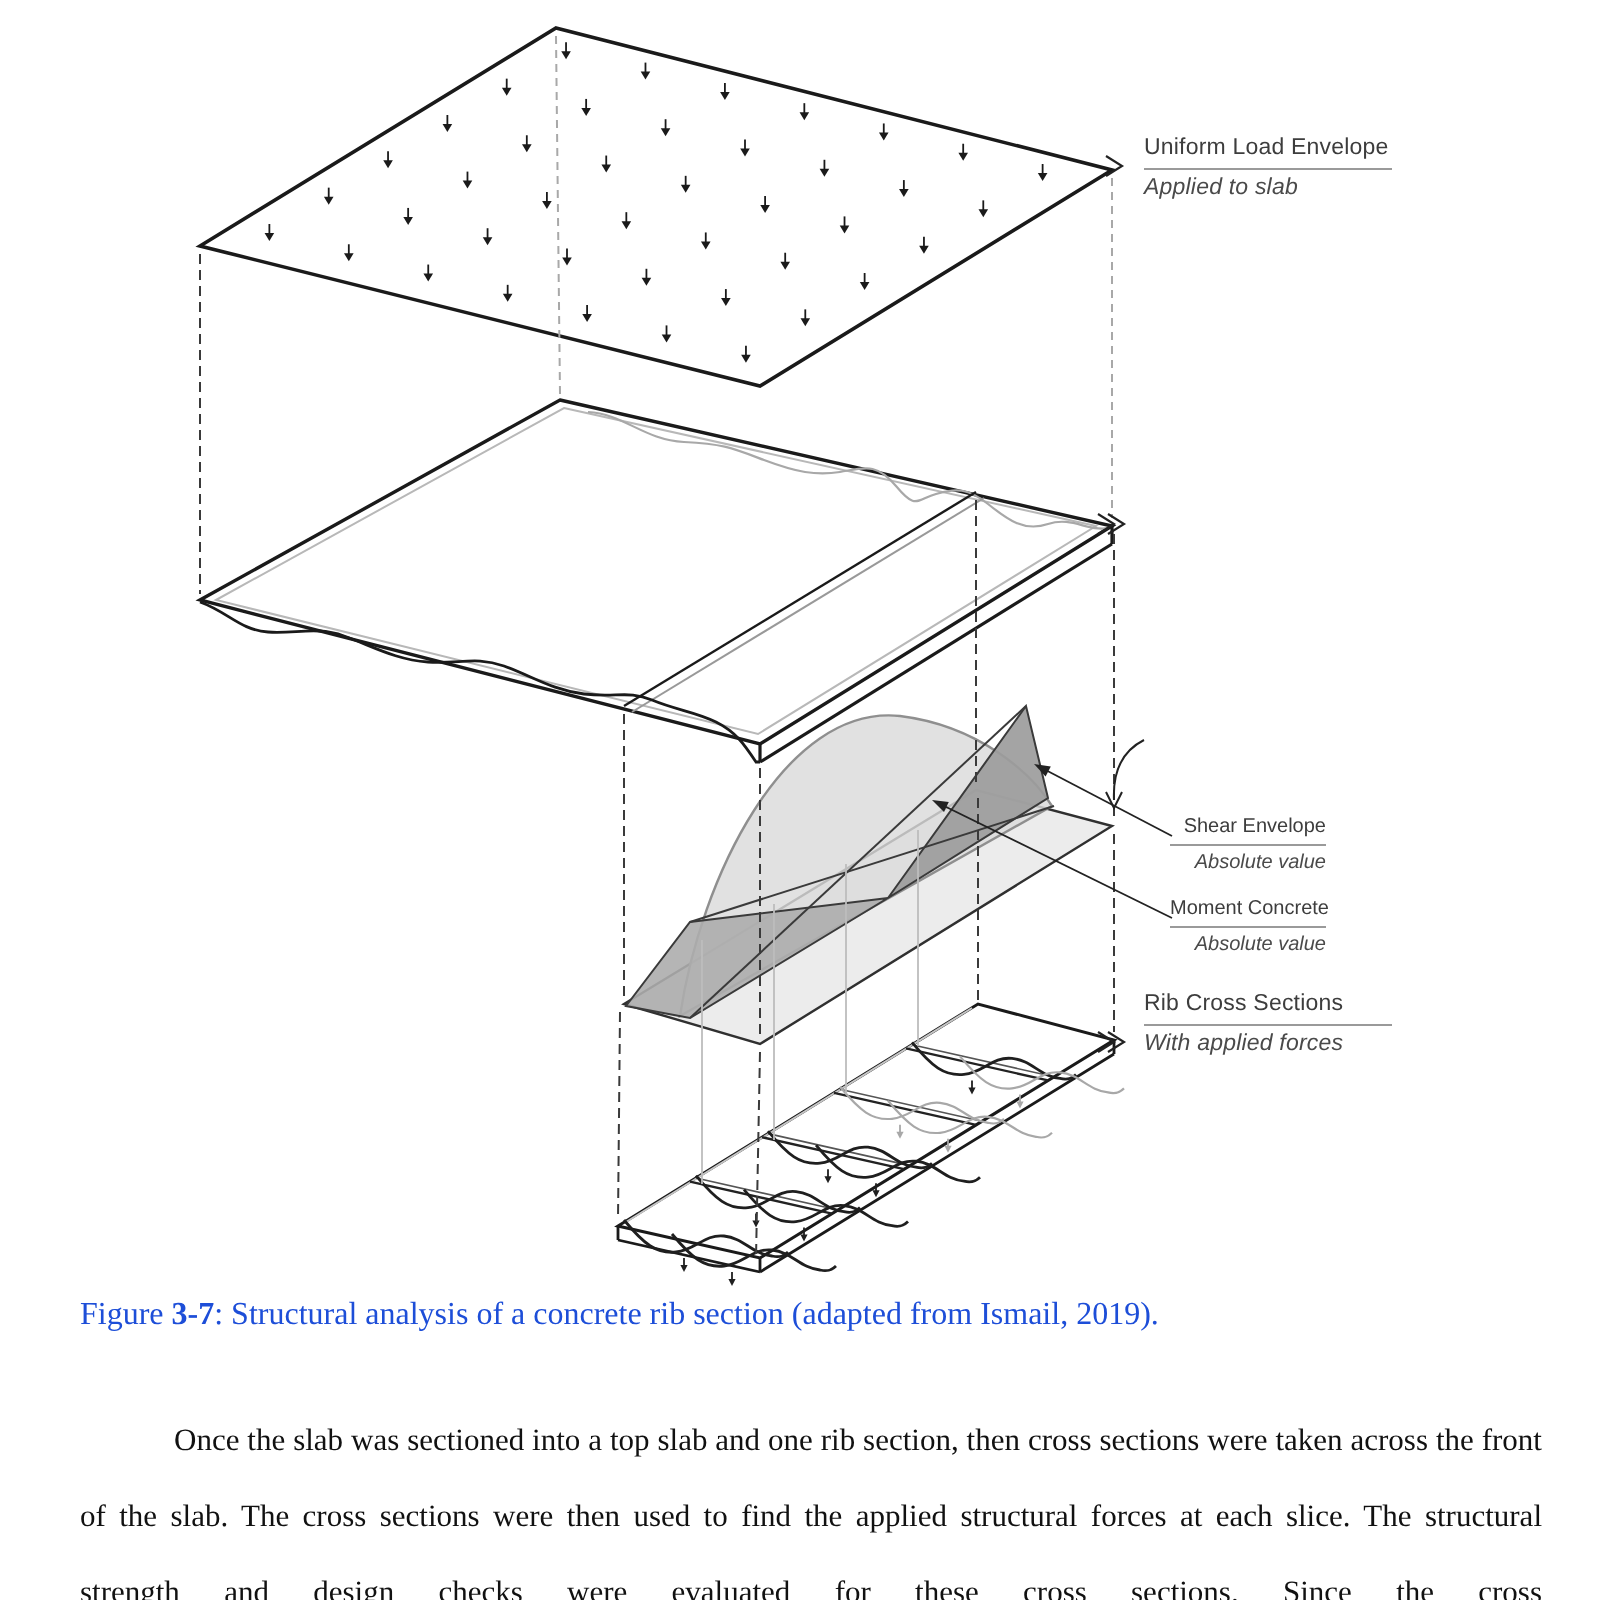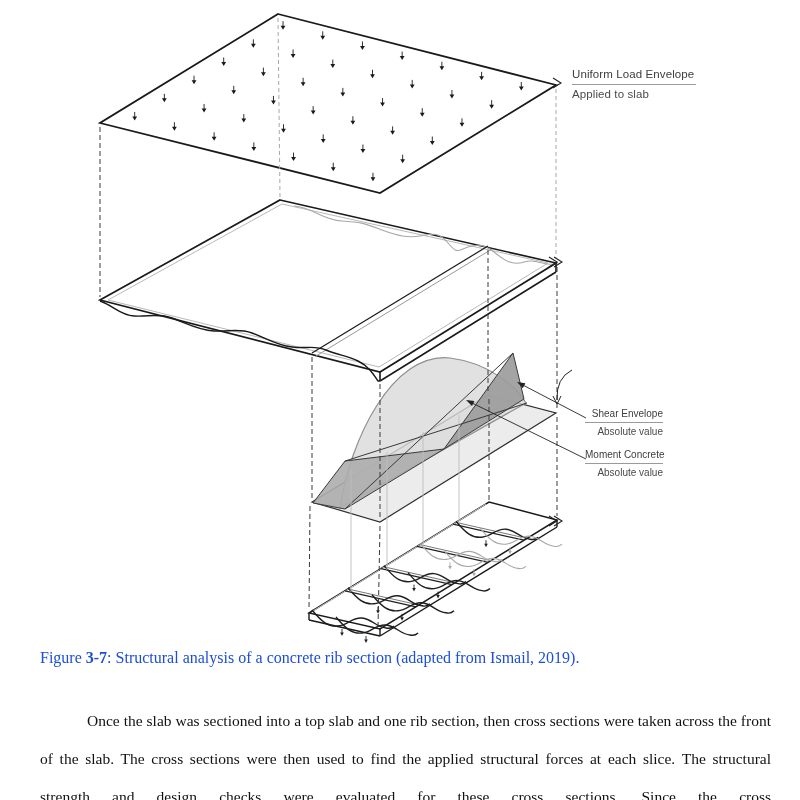--- a/index.html
+++ b/index.html
@@ -8,7 +8,7 @@
   svg#diagram{position:absolute;left:0;top:0;}
   .lbl{position:absolute;color:#3d3d3d;}
   .lbl .t{padding-bottom:3px;border-bottom:1px solid #9a9a9a;white-space:nowrap;}
-  .lbl .s{padding-top:3px;white-space:nowrap;color:#4a4a4a;}
+  .lbl .s{font-style:italic;padding-top:3px;white-space:nowrap;color:#4a4a4a;}
   .lbl.big{width:124px;font-size:11.5px;line-height:13px;letter-spacing:.1px;}
   .lbl.small{width:78px;font-size:10px;line-height:11px;text-align:right;}
   .caption{position:absolute;left:40px;top:649px;width:740px;

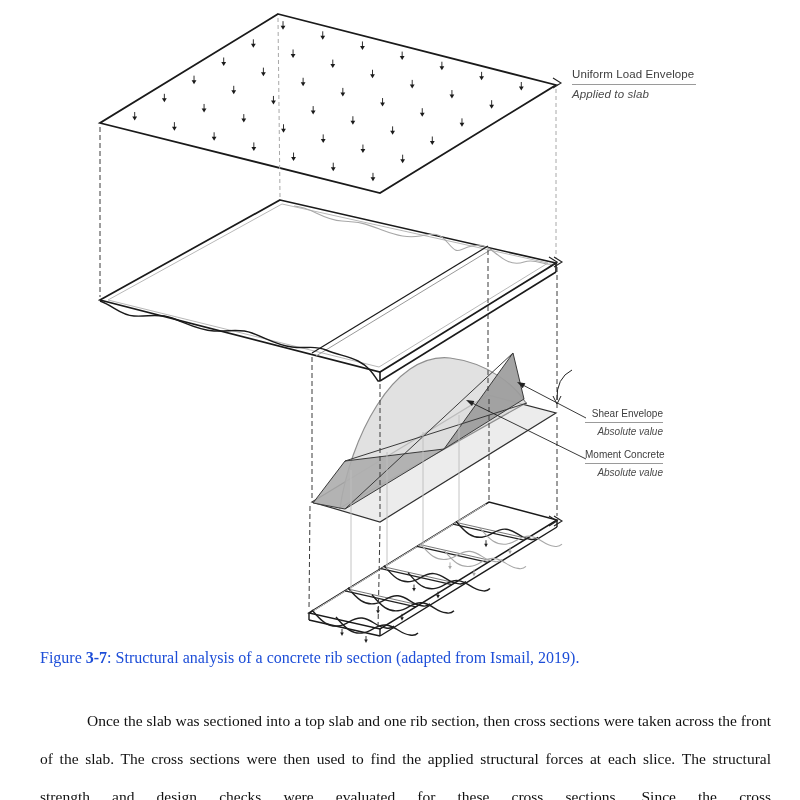--- a/index.html
+++ b/index.html
@@ -233,6 +233,10 @@
     <div class="t">Moment Concrete</div>
     <div class="s">Absolute value</div>
   </div>
+  <div class="lbl big" style="left:572px;top:496px">
+    <div class="t">Rib Cross Sections</div>
+    <div class="s">With applied forces</div>
+  </div>
 
   <div class="caption">
     <span>Figure</span><b> 3-7</b><span>: Structural analysis of a concrete rib section (adapted from Ismail, 2019).</span>

